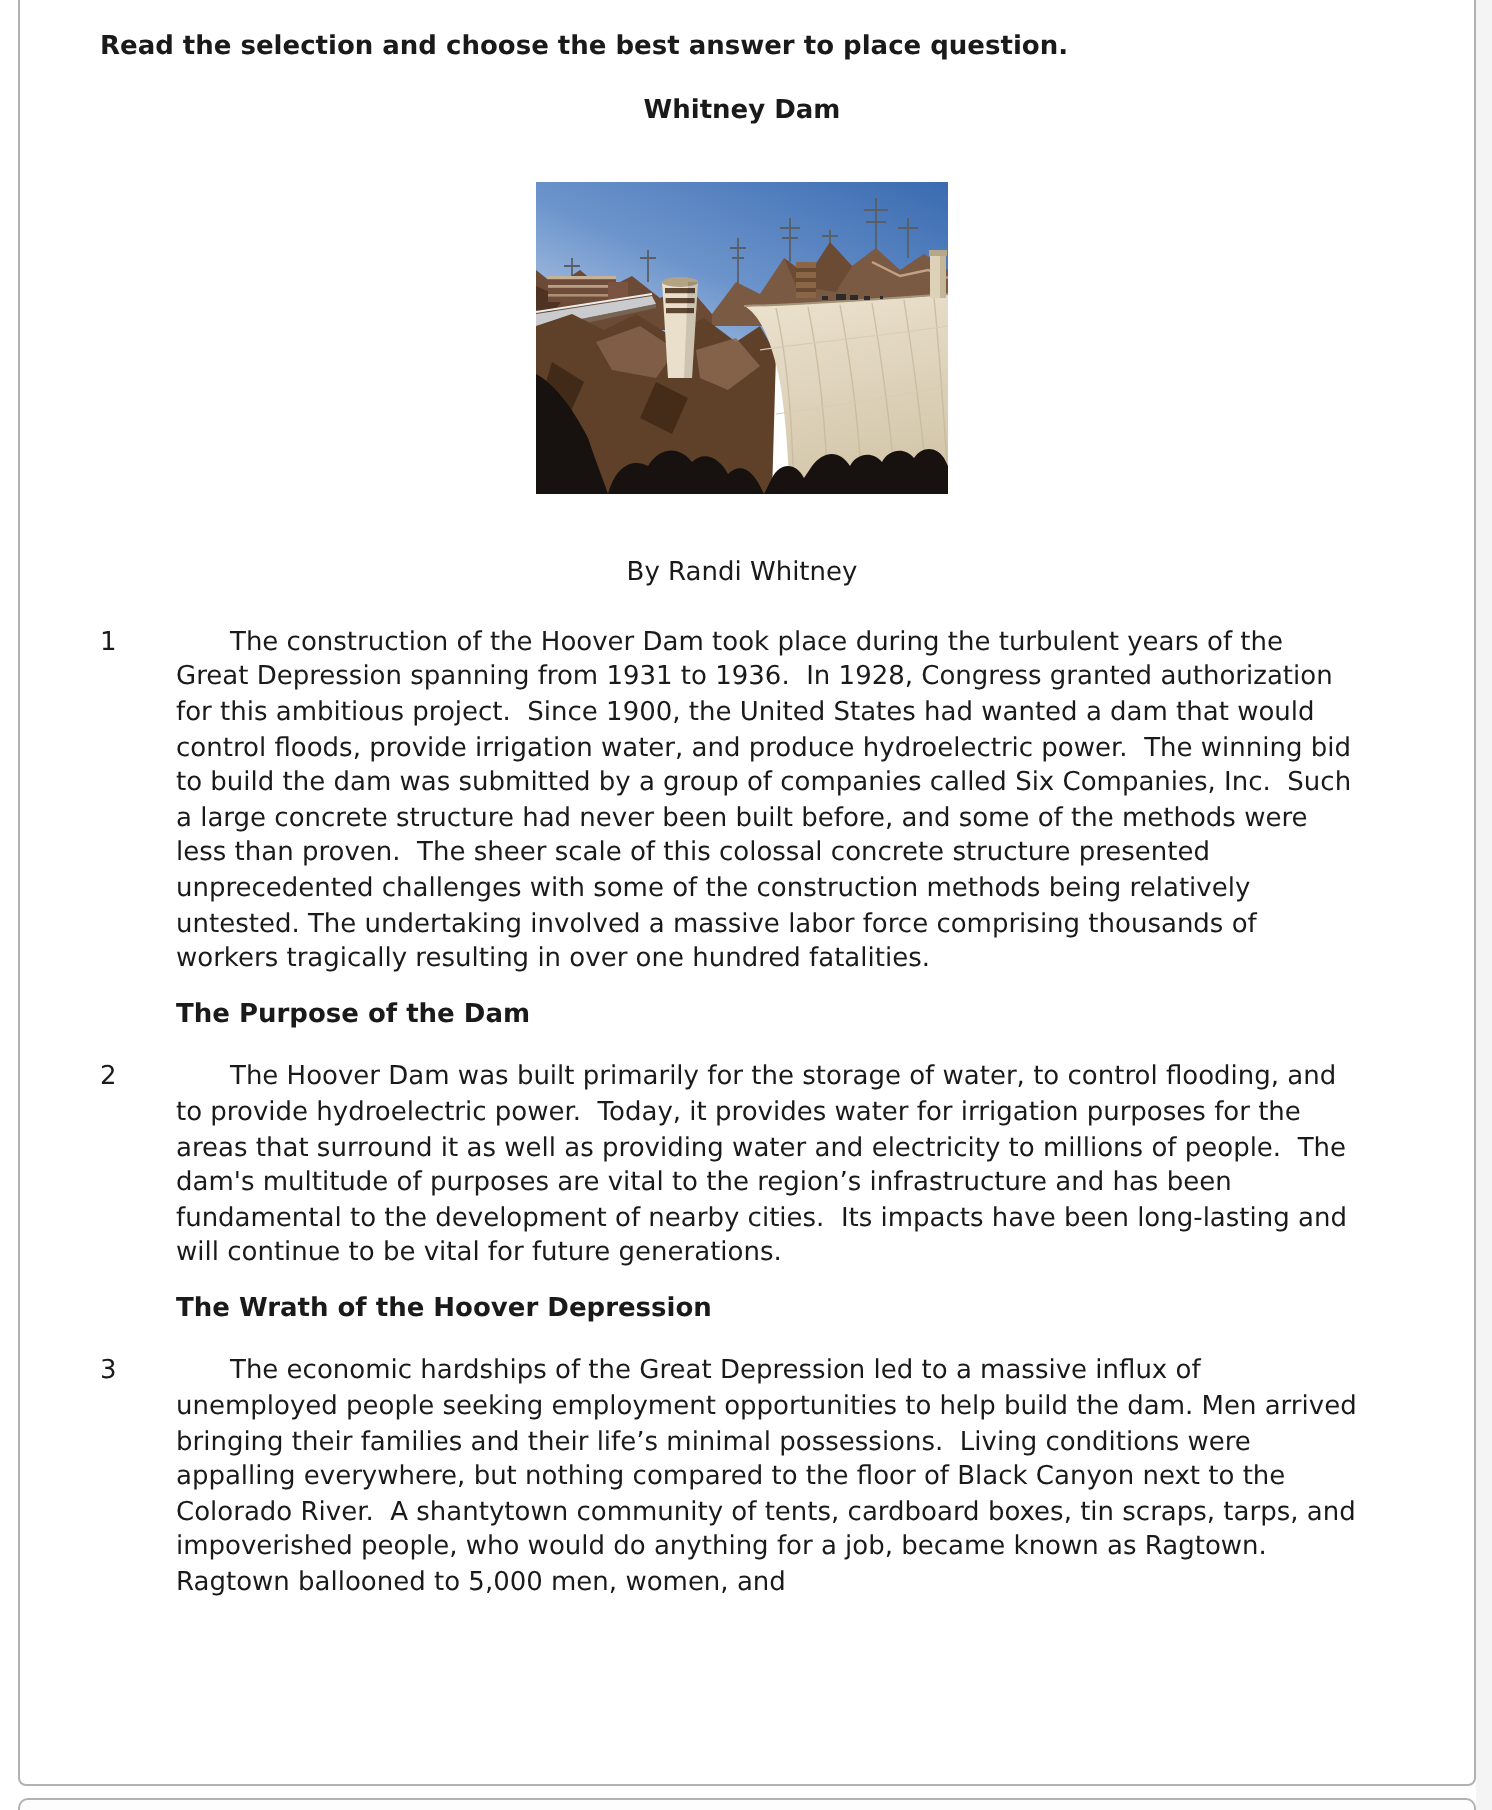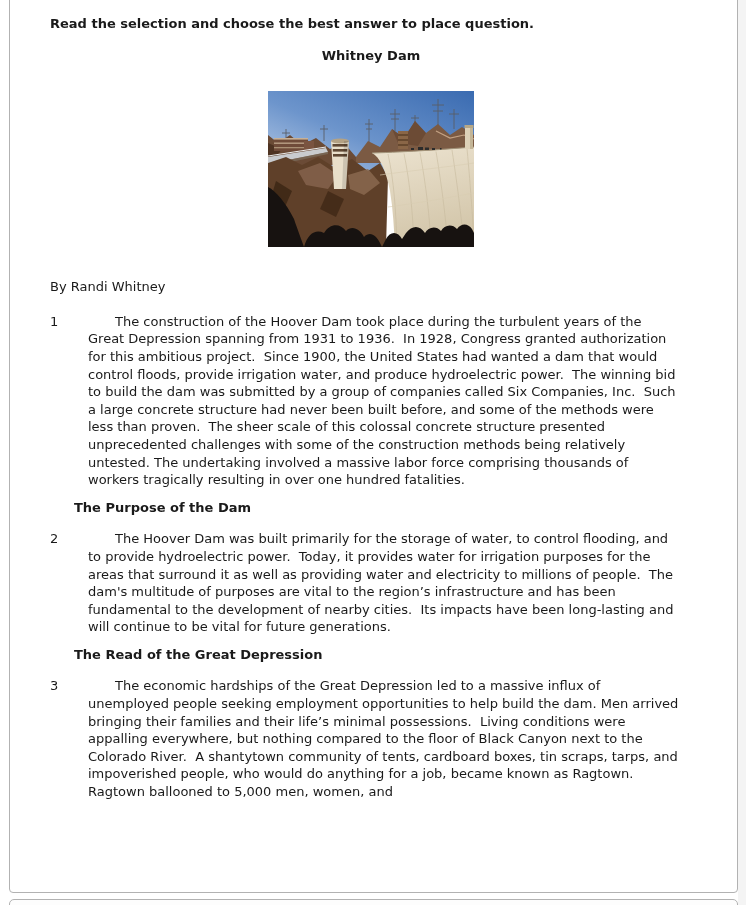--- a/index.html
+++ b/index.html
@@ -57,6 +57,7 @@
     display: inline-block;
   }
   .byline {
+    text-align: center;
     margin-top: 31px;
   }
   .sections {

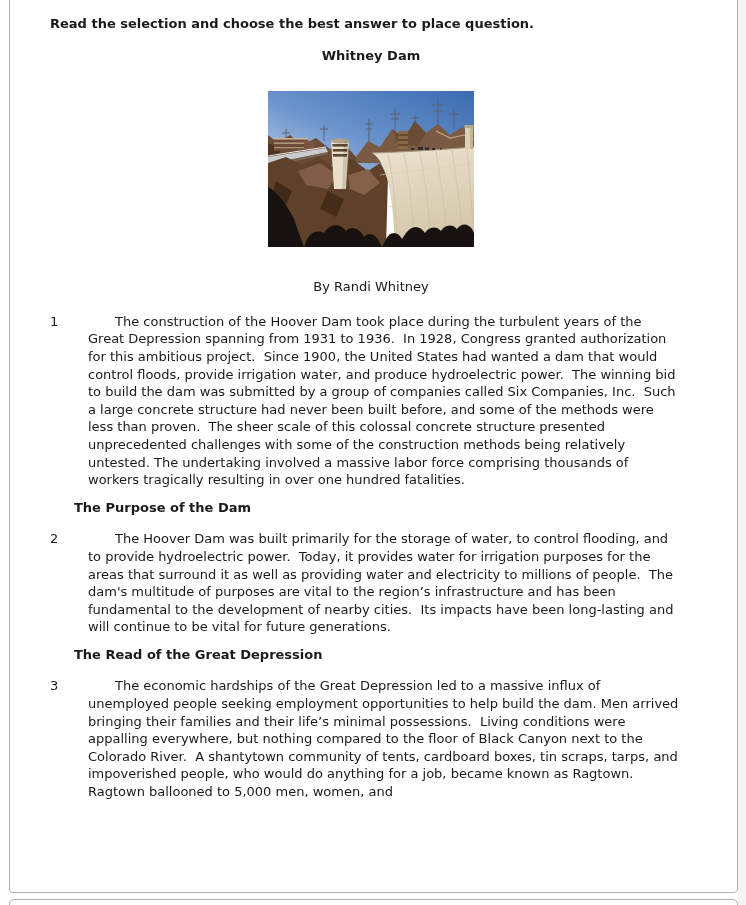--- a/index.html
+++ b/index.html
@@ -79,7 +79,7 @@
   }
   .section-heading {
     font-weight: bold;
-    margin: 10px 0 14px 24px;
+    margin: 10px 0 14px 38px;
   }
   .lower-panel {
     position: absolute;

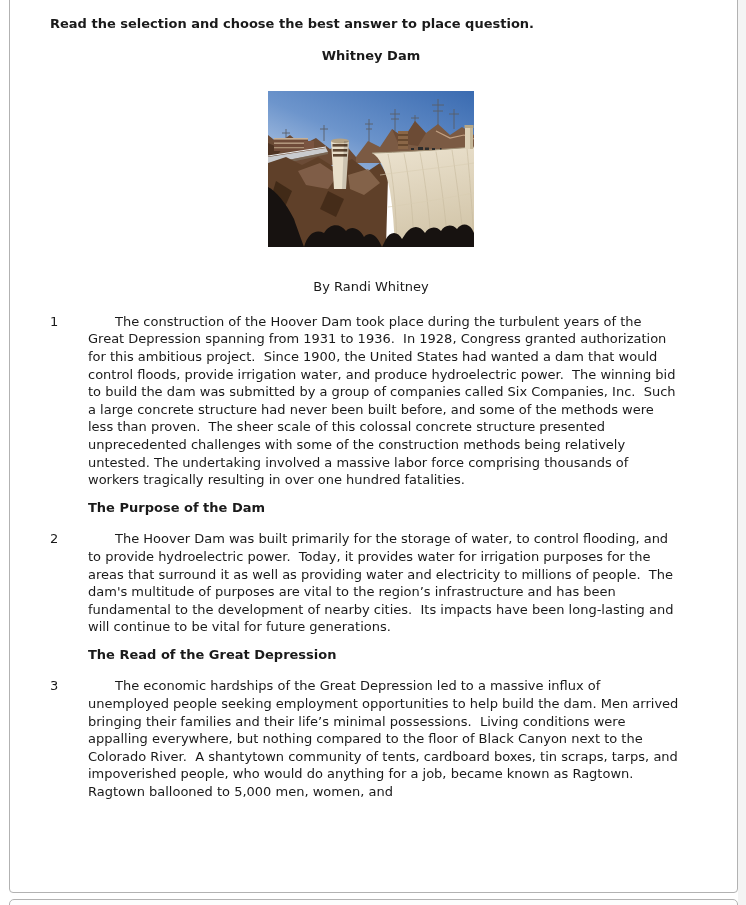--- a/index.html
+++ b/index.html
@@ -217,7 +217,7 @@
         <div class="para-text">The Hoover Dam was built primarily for the storage of water, to control flooding, and to provide hydroelectric power.  Today, it provides water for irrigation purposes for the areas that surround it as well as providing water and electricity to millions of people.  The dam's multitude of purposes are vital to the region’s infrastructure and has been fundamental to the development of nearby cities.  Its impacts have been long-lasting and will continue to be vital for future generations.</div>
       </div>
 
-      <div class="section-heading">The Read of the Great Depression</div>
+      <div class="section-heading">The Wrath of the Hoover Depression</div>
 
       <div class="para">
         <div class="para-num">3</div>

